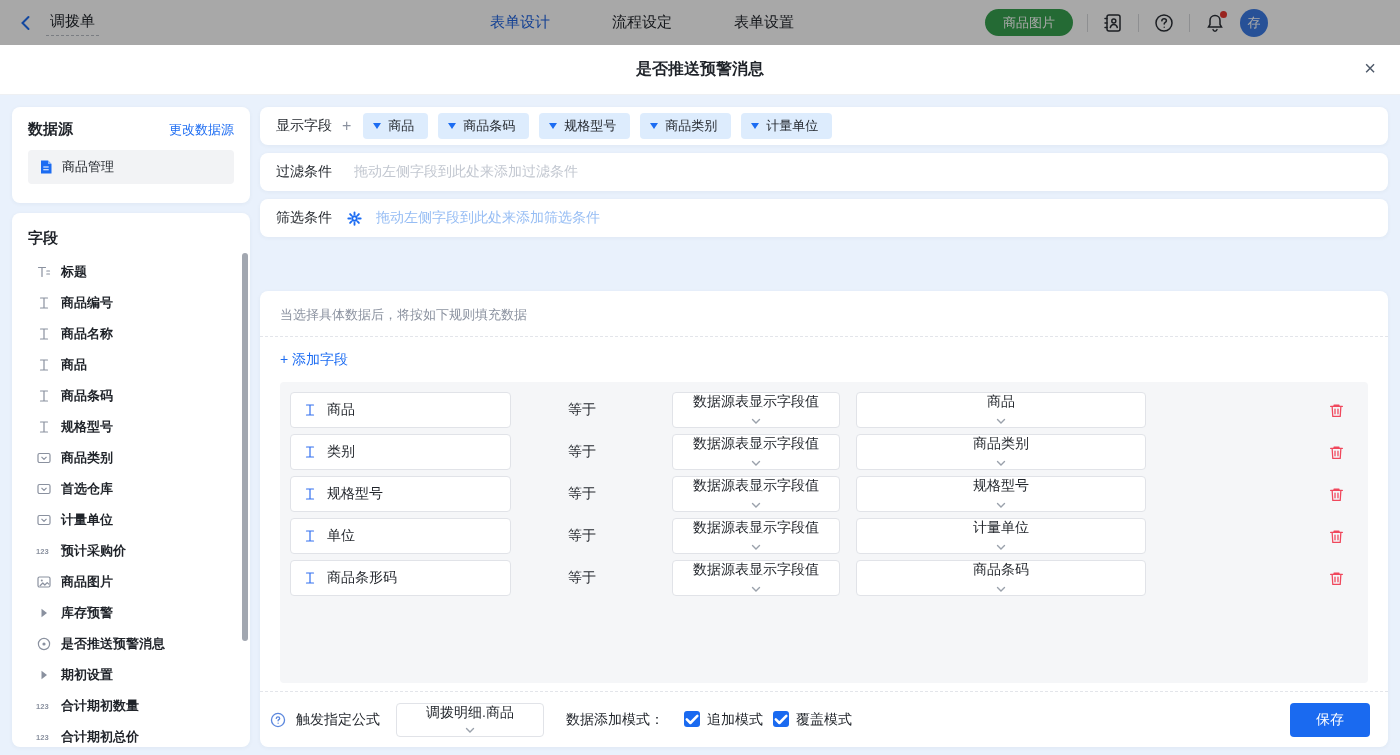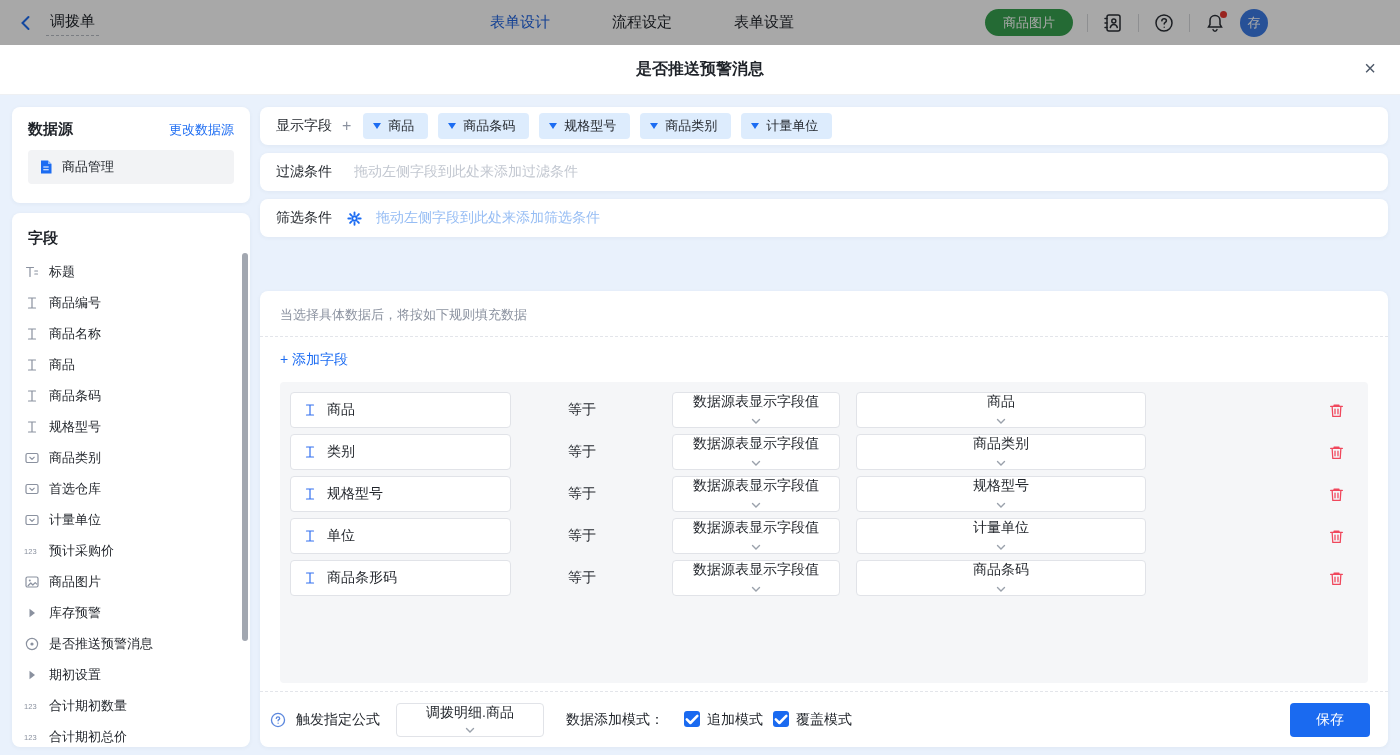--- a/index.html
+++ b/index.html
@@ -40,7 +40,7 @@
   .ds-row .f-icon { width:16px; height:16px; }
   .fields-card { position:absolute; top:106px; left:0; right:0; bottom:0; padding:16px 0 6px; overflow:hidden; }
   .fields-title { padding:0 16px 6px; }
-  .field-list { padding:2px 8px 0 12px; }
+  .field-list { padding:2px 8px 0 24px;font-weight:bold; }
   .field-item { height:31px; display:flex; align-items:center; gap:9px; font-size:13px; color:#1f2329; cursor:grab; }
   .f-icon { width:16px; height:16px; color:#8a919f; display:flex; align-items:center; flex:none; }
   .f-icon svg { width:100%; height:100%; }

